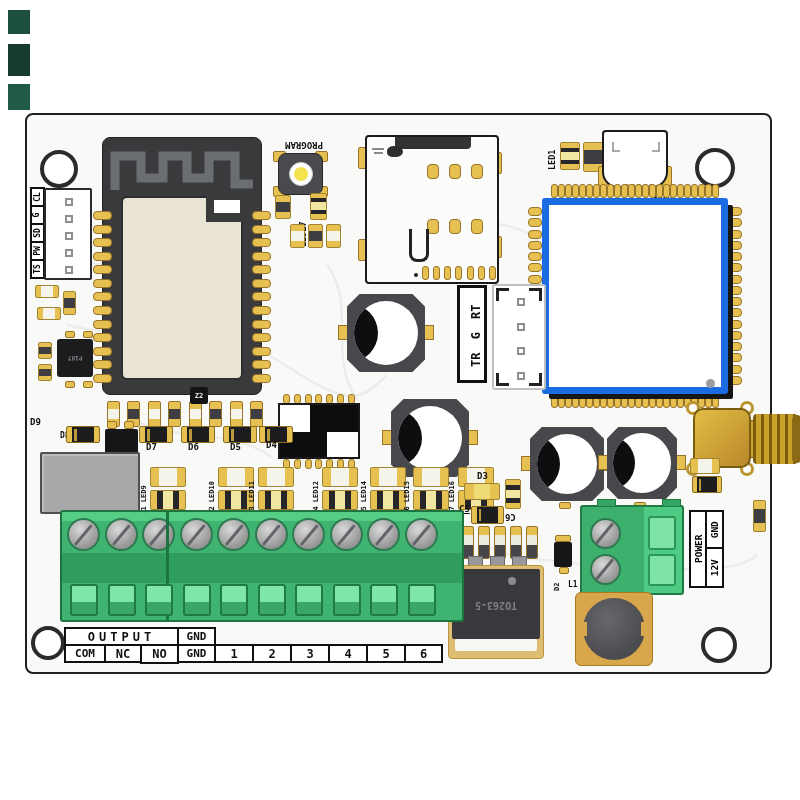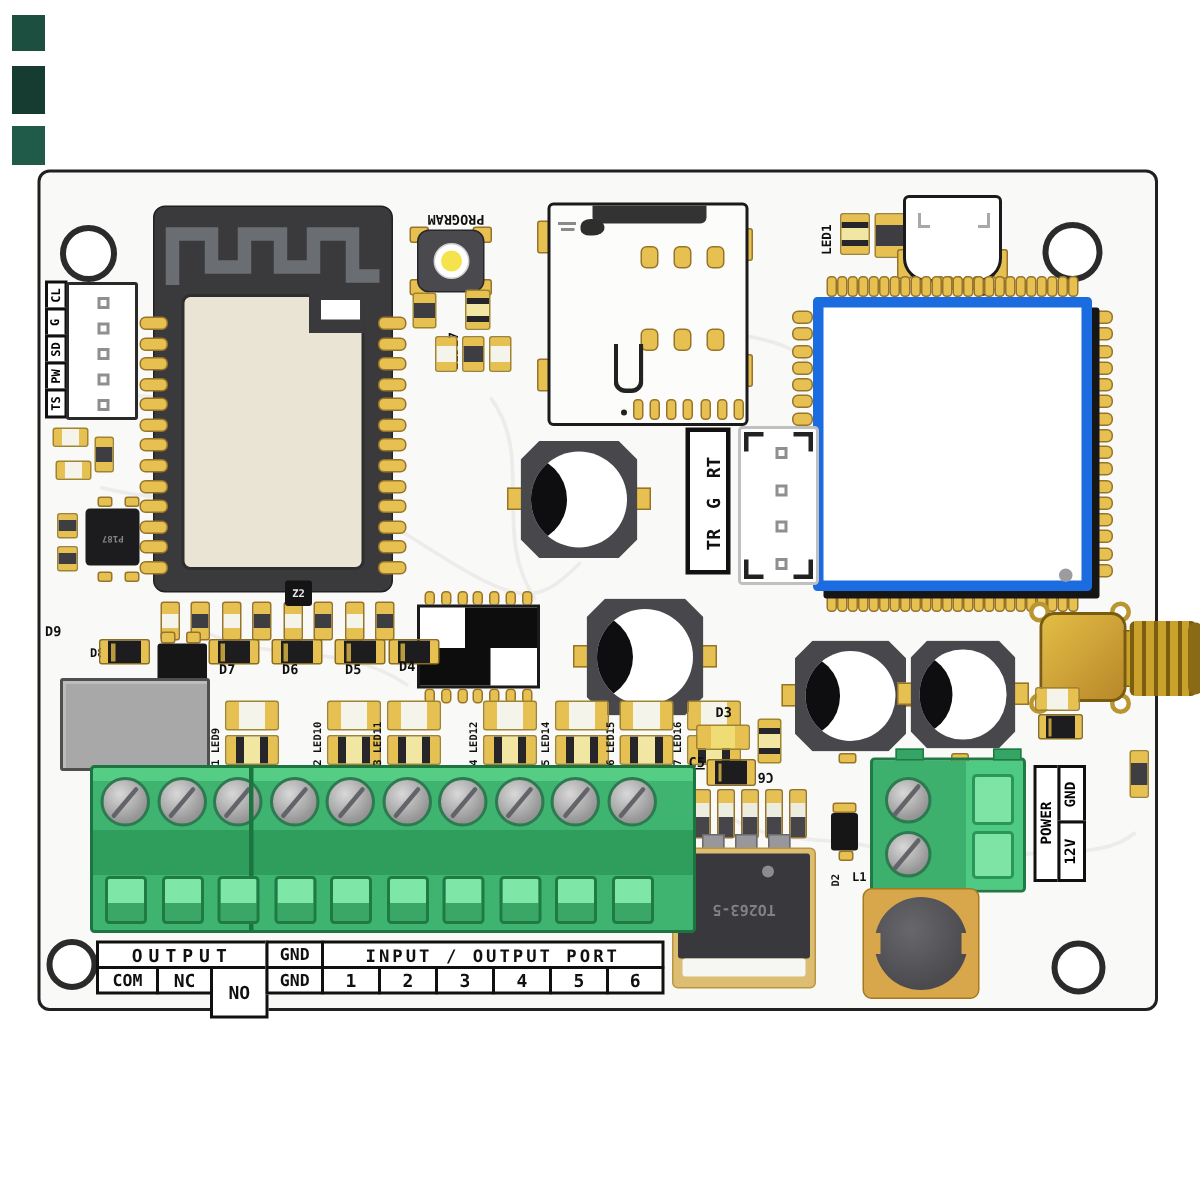--- a/index.html
+++ b/index.html
@@ -548,7 +548,6 @@
     <div class="abs" style="left:37px;top:512px;width:379px;height:36px;">
       <div class="cell" style="left:0;top:0;width:115px;height:19px;letter-spacing:4px;">OUTPUT</div>
       <div class="cell" style="left:113px;top:0;width:39px;height:19px;font-size:11px;">GND</div>
-      <div class="cell" style="left:150px;top:0;width:229px;height:19px;letter-spacing:2px;font-size:11.5px;">INPUT / OUTPUT PORT</div>
       <div class="cell" style="left:0;top:17px;width:42px;height:19px;font-size:11px;">COM</div>
       <div class="cell" style="left:40px;top:17px;width:38px;height:19px;">NC</div>
       <div class="cell" style="left:76px;top:17px;width:39px;height:35px;">NO</div>

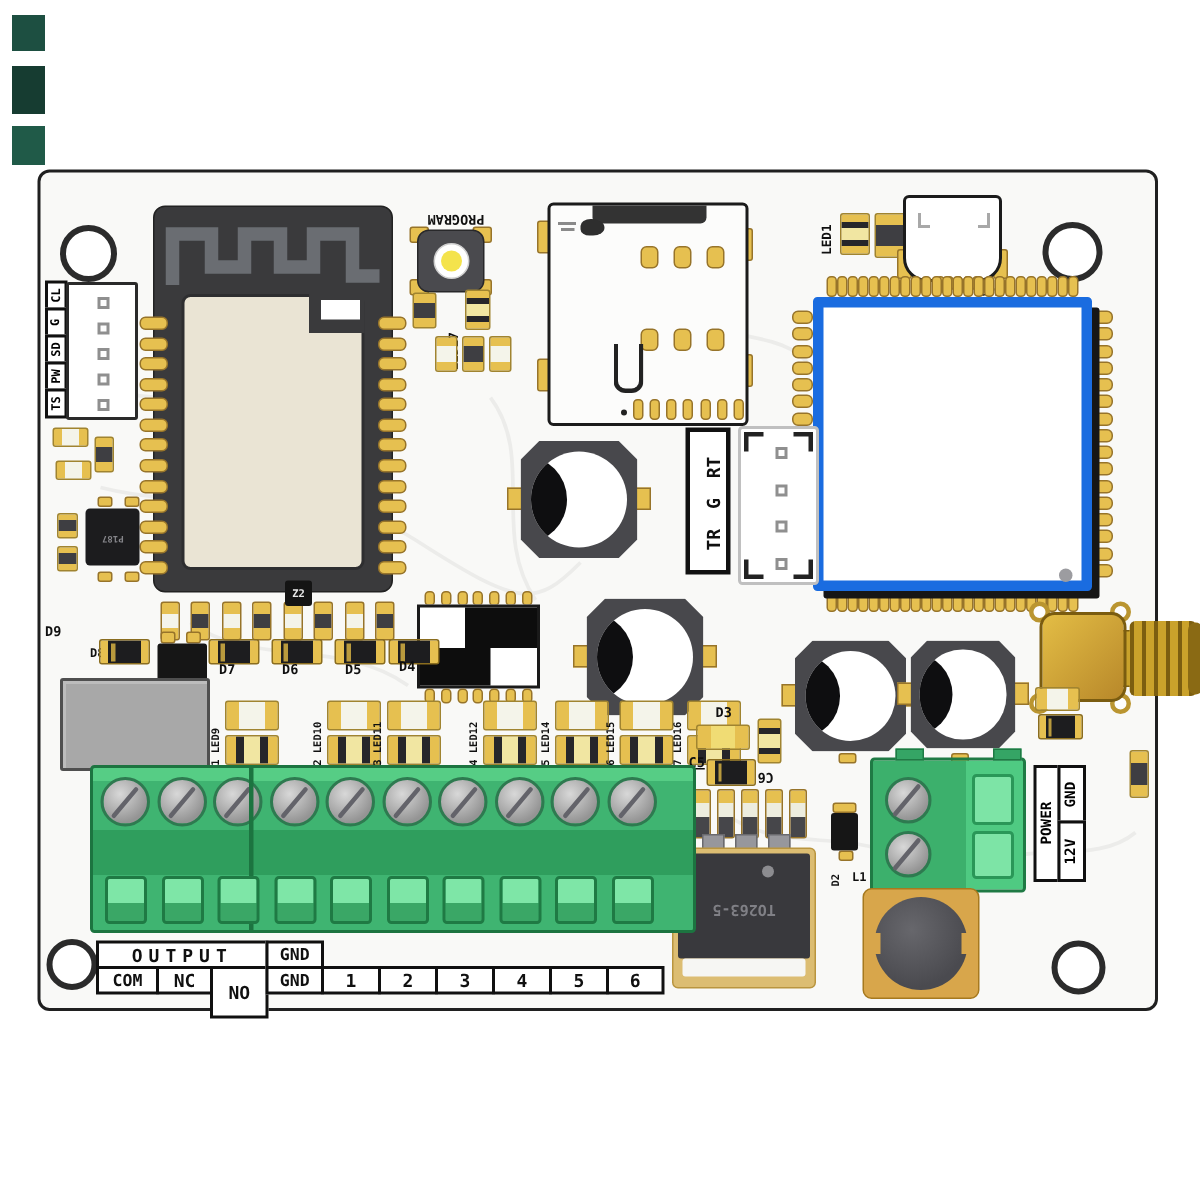--- a/index.html
+++ b/index.html
@@ -550,7 +550,7 @@
       <div class="cell" style="left:113px;top:0;width:39px;height:19px;font-size:11px;">GND</div>
       <div class="cell" style="left:0;top:17px;width:42px;height:19px;font-size:11px;">COM</div>
       <div class="cell" style="left:40px;top:17px;width:38px;height:19px;">NC</div>
-      <div class="cell" style="left:76px;top:17px;width:39px;height:35px;">NO</div>
+      <div class="cell" style="left:76px;top:17px;width:39px;height:20px;">NO</div>
       <div class="cell" style="left:113px;top:17px;width:39px;height:19px;font-size:11px;">GND</div>
       <div class="cell" style="left:150px;top:17px;width:40px;height:19px;">1</div>
       <div class="cell" style="left:188px;top:17px;width:40px;height:19px;">2</div>

